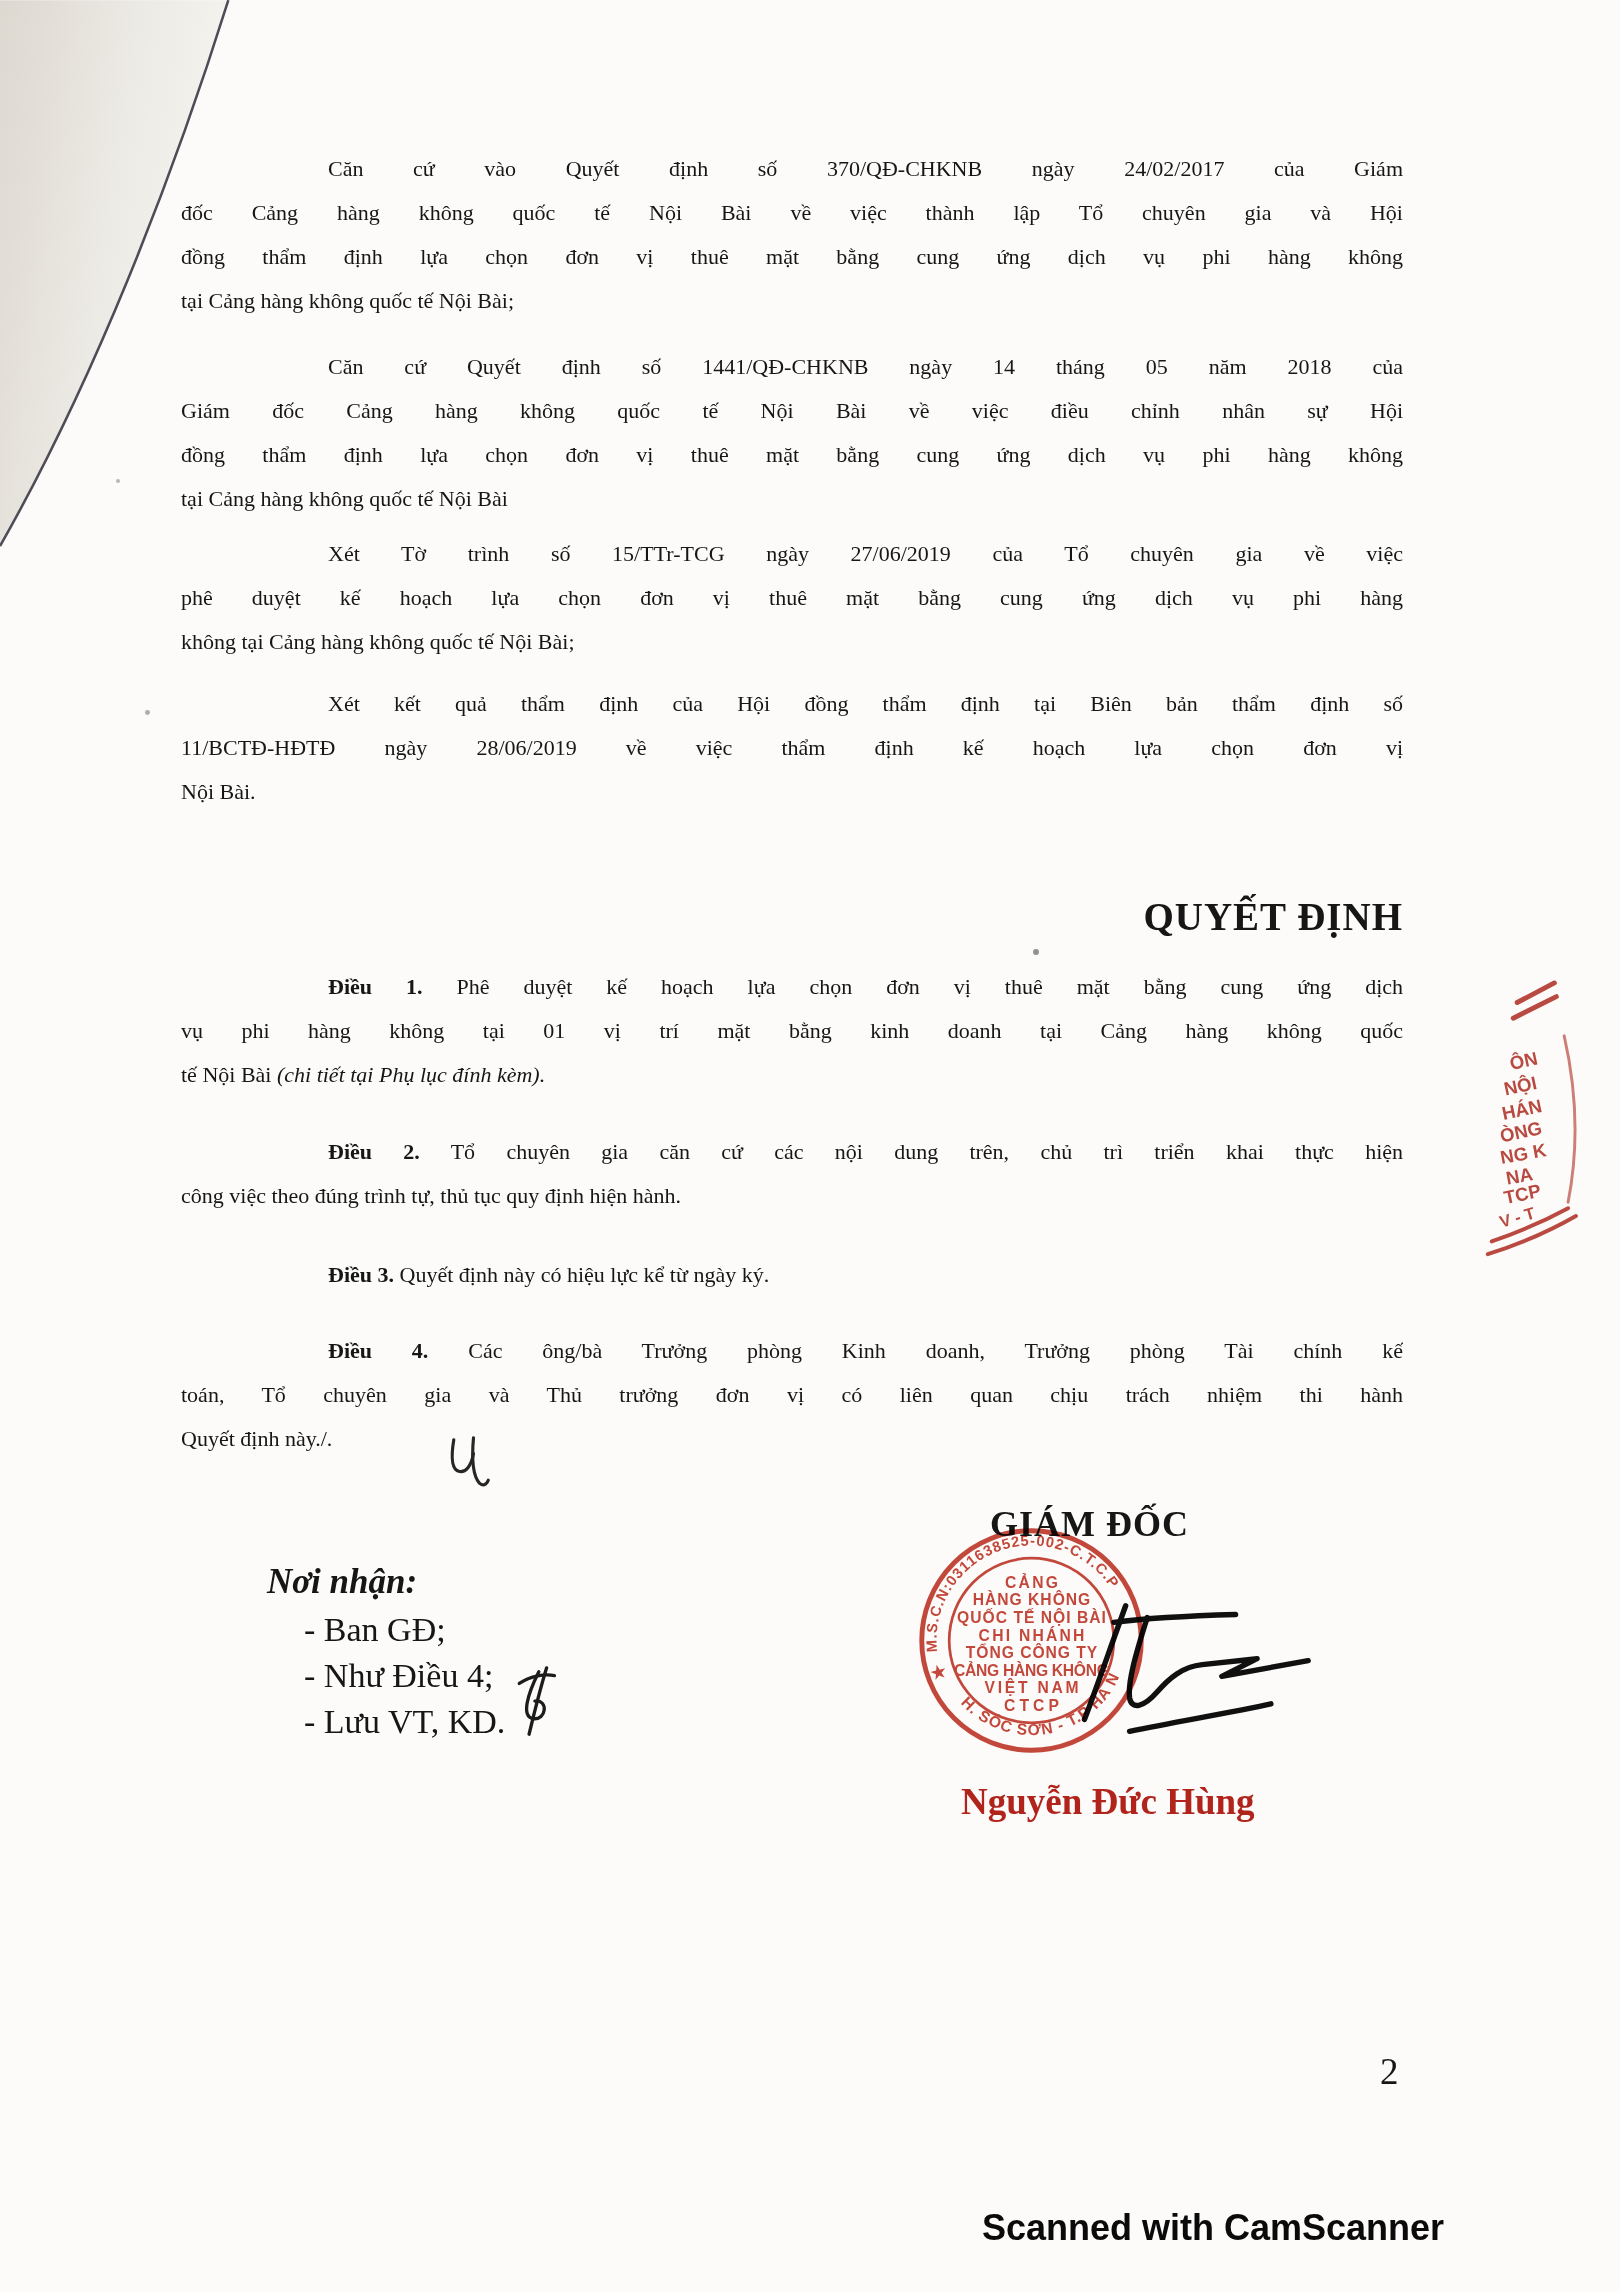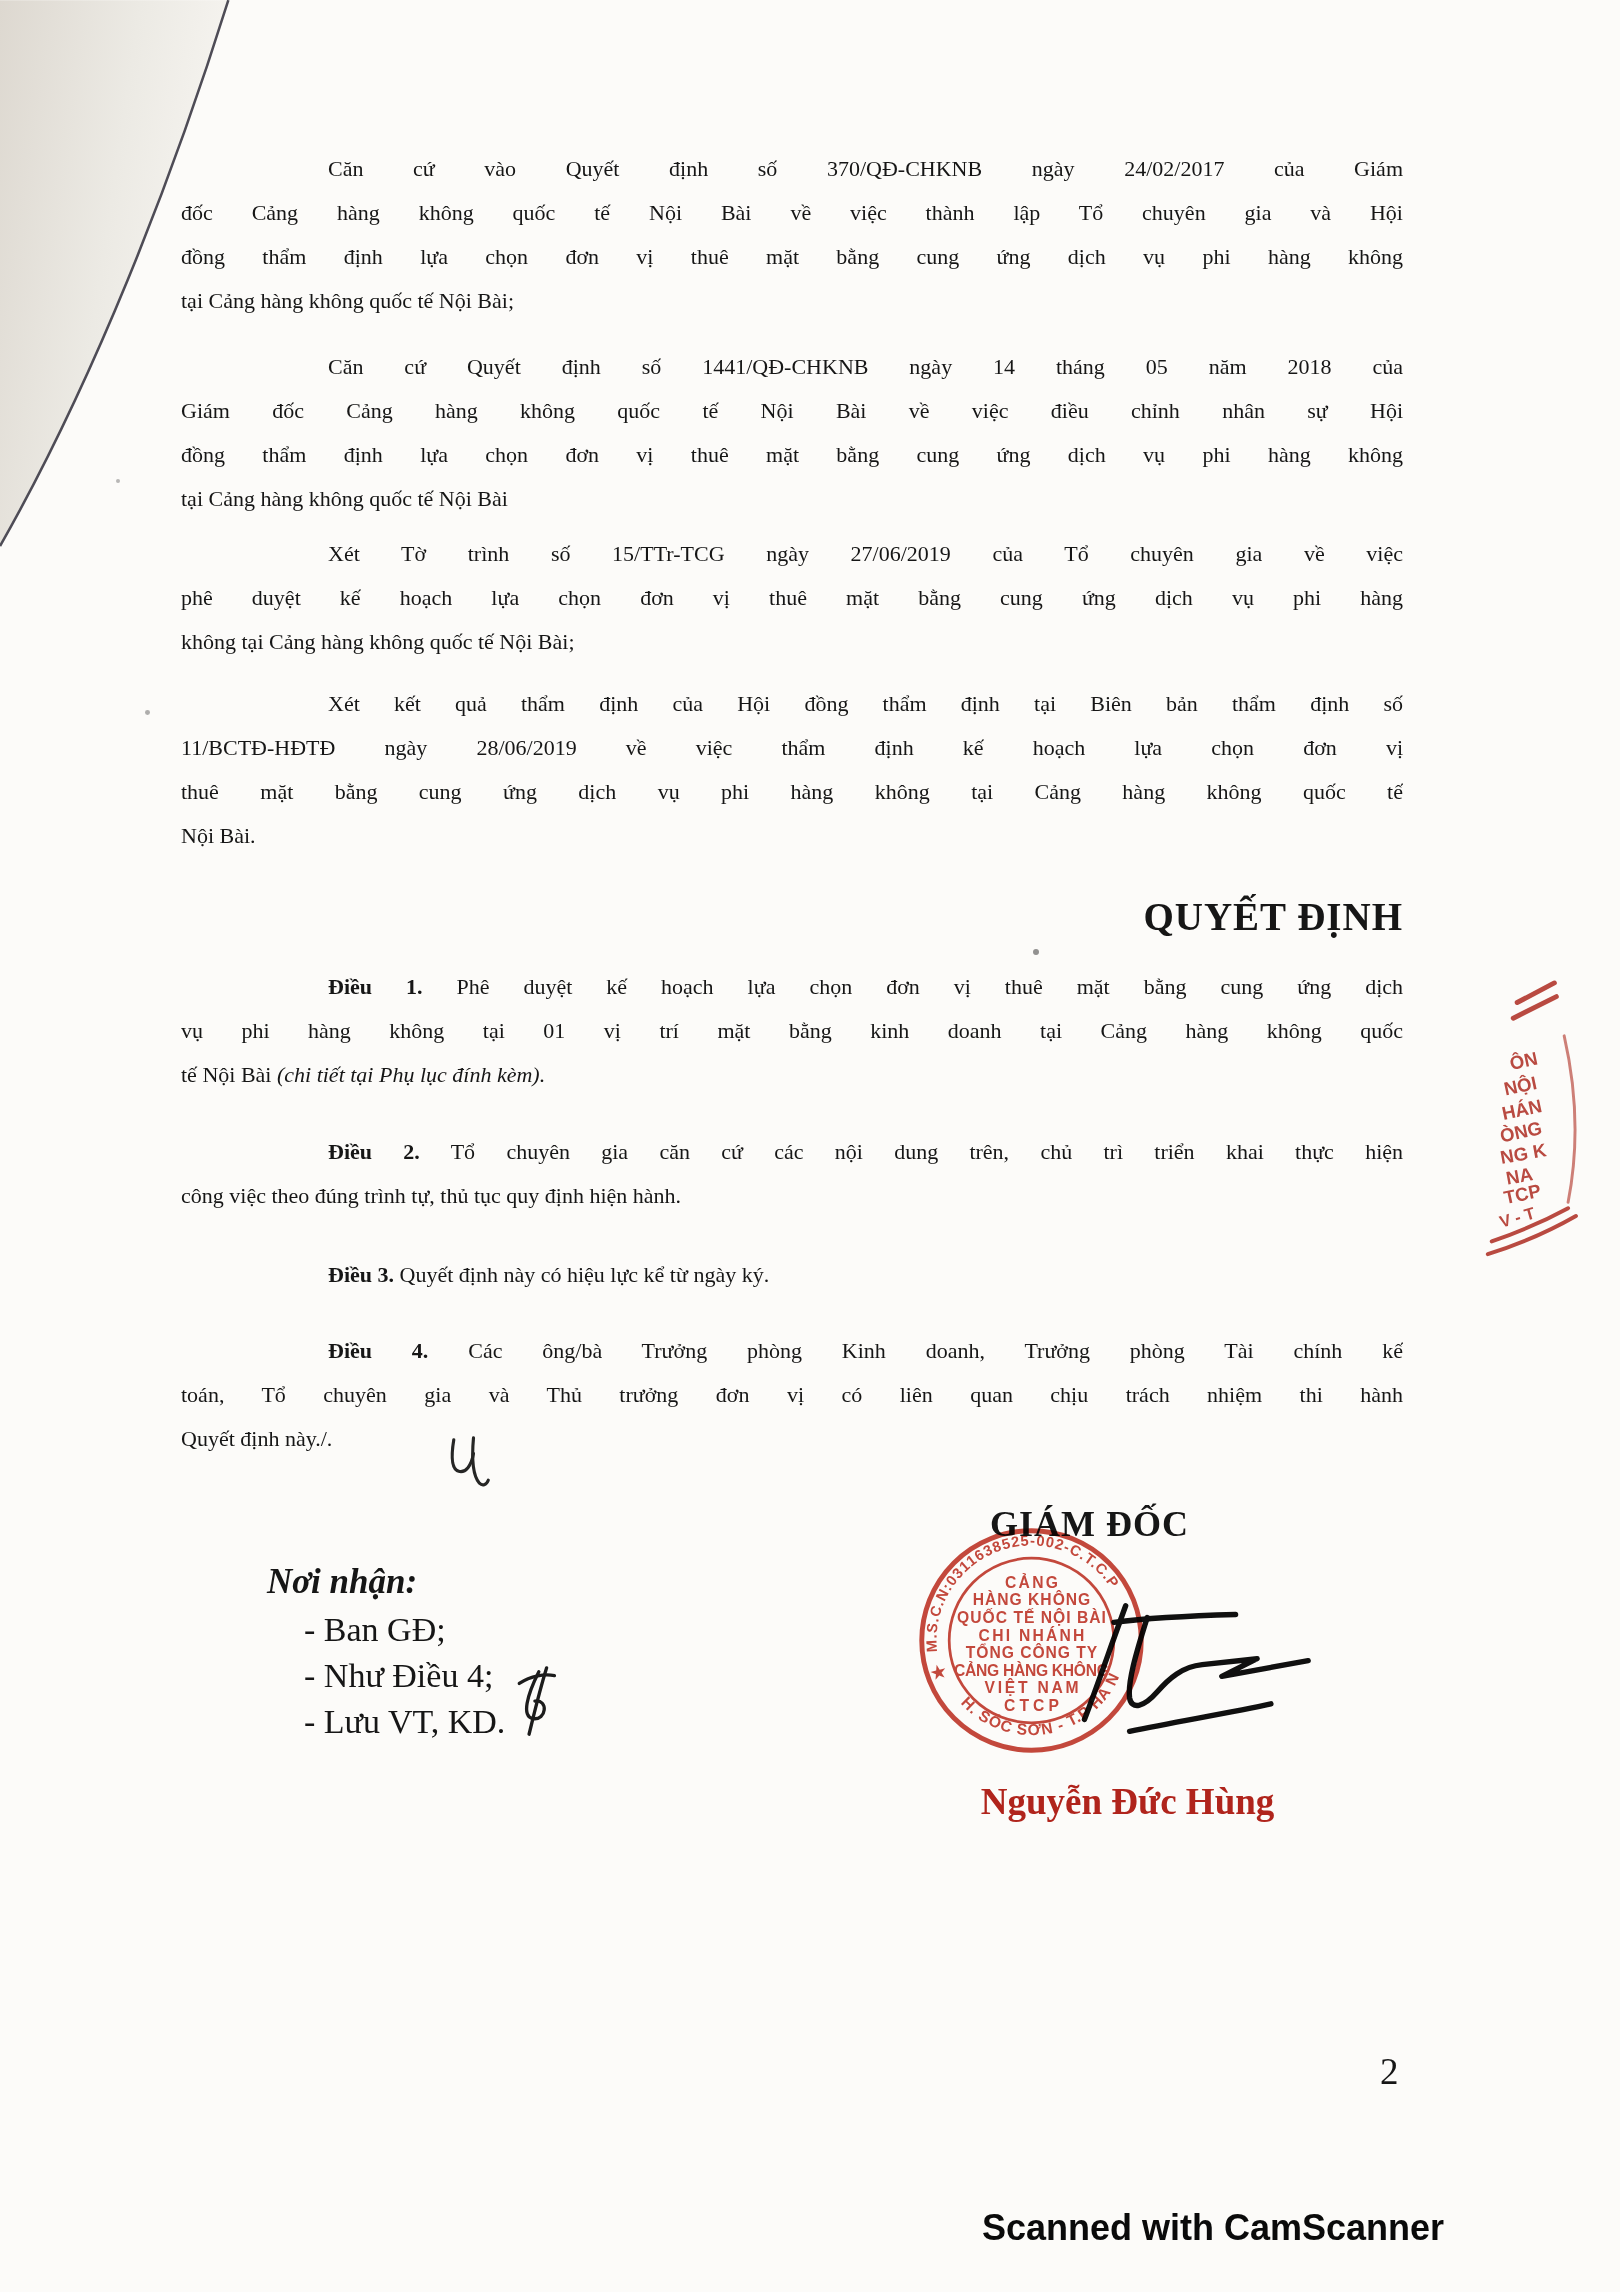--- a/index.html
+++ b/index.html
@@ -75,7 +75,6 @@
   <div class="para" style="top:682px">
     <div class="ln j ind">Xét kết quả thẩm định của Hội đồng thẩm định tại Biên bản thẩm định số</div>
     <div class="ln j">11/BCTĐ-HĐTĐ ngày 28/06/2019 về việc thẩm định kế hoạch lựa chọn đơn vị</div>
-    <div class="ln j">thuê mặt bằng cung ứng dịch vụ phi hàng không tại Cảng hàng không quốc tế</div>
     <div class="ln">Nội Bài.</div>
   </div>
 

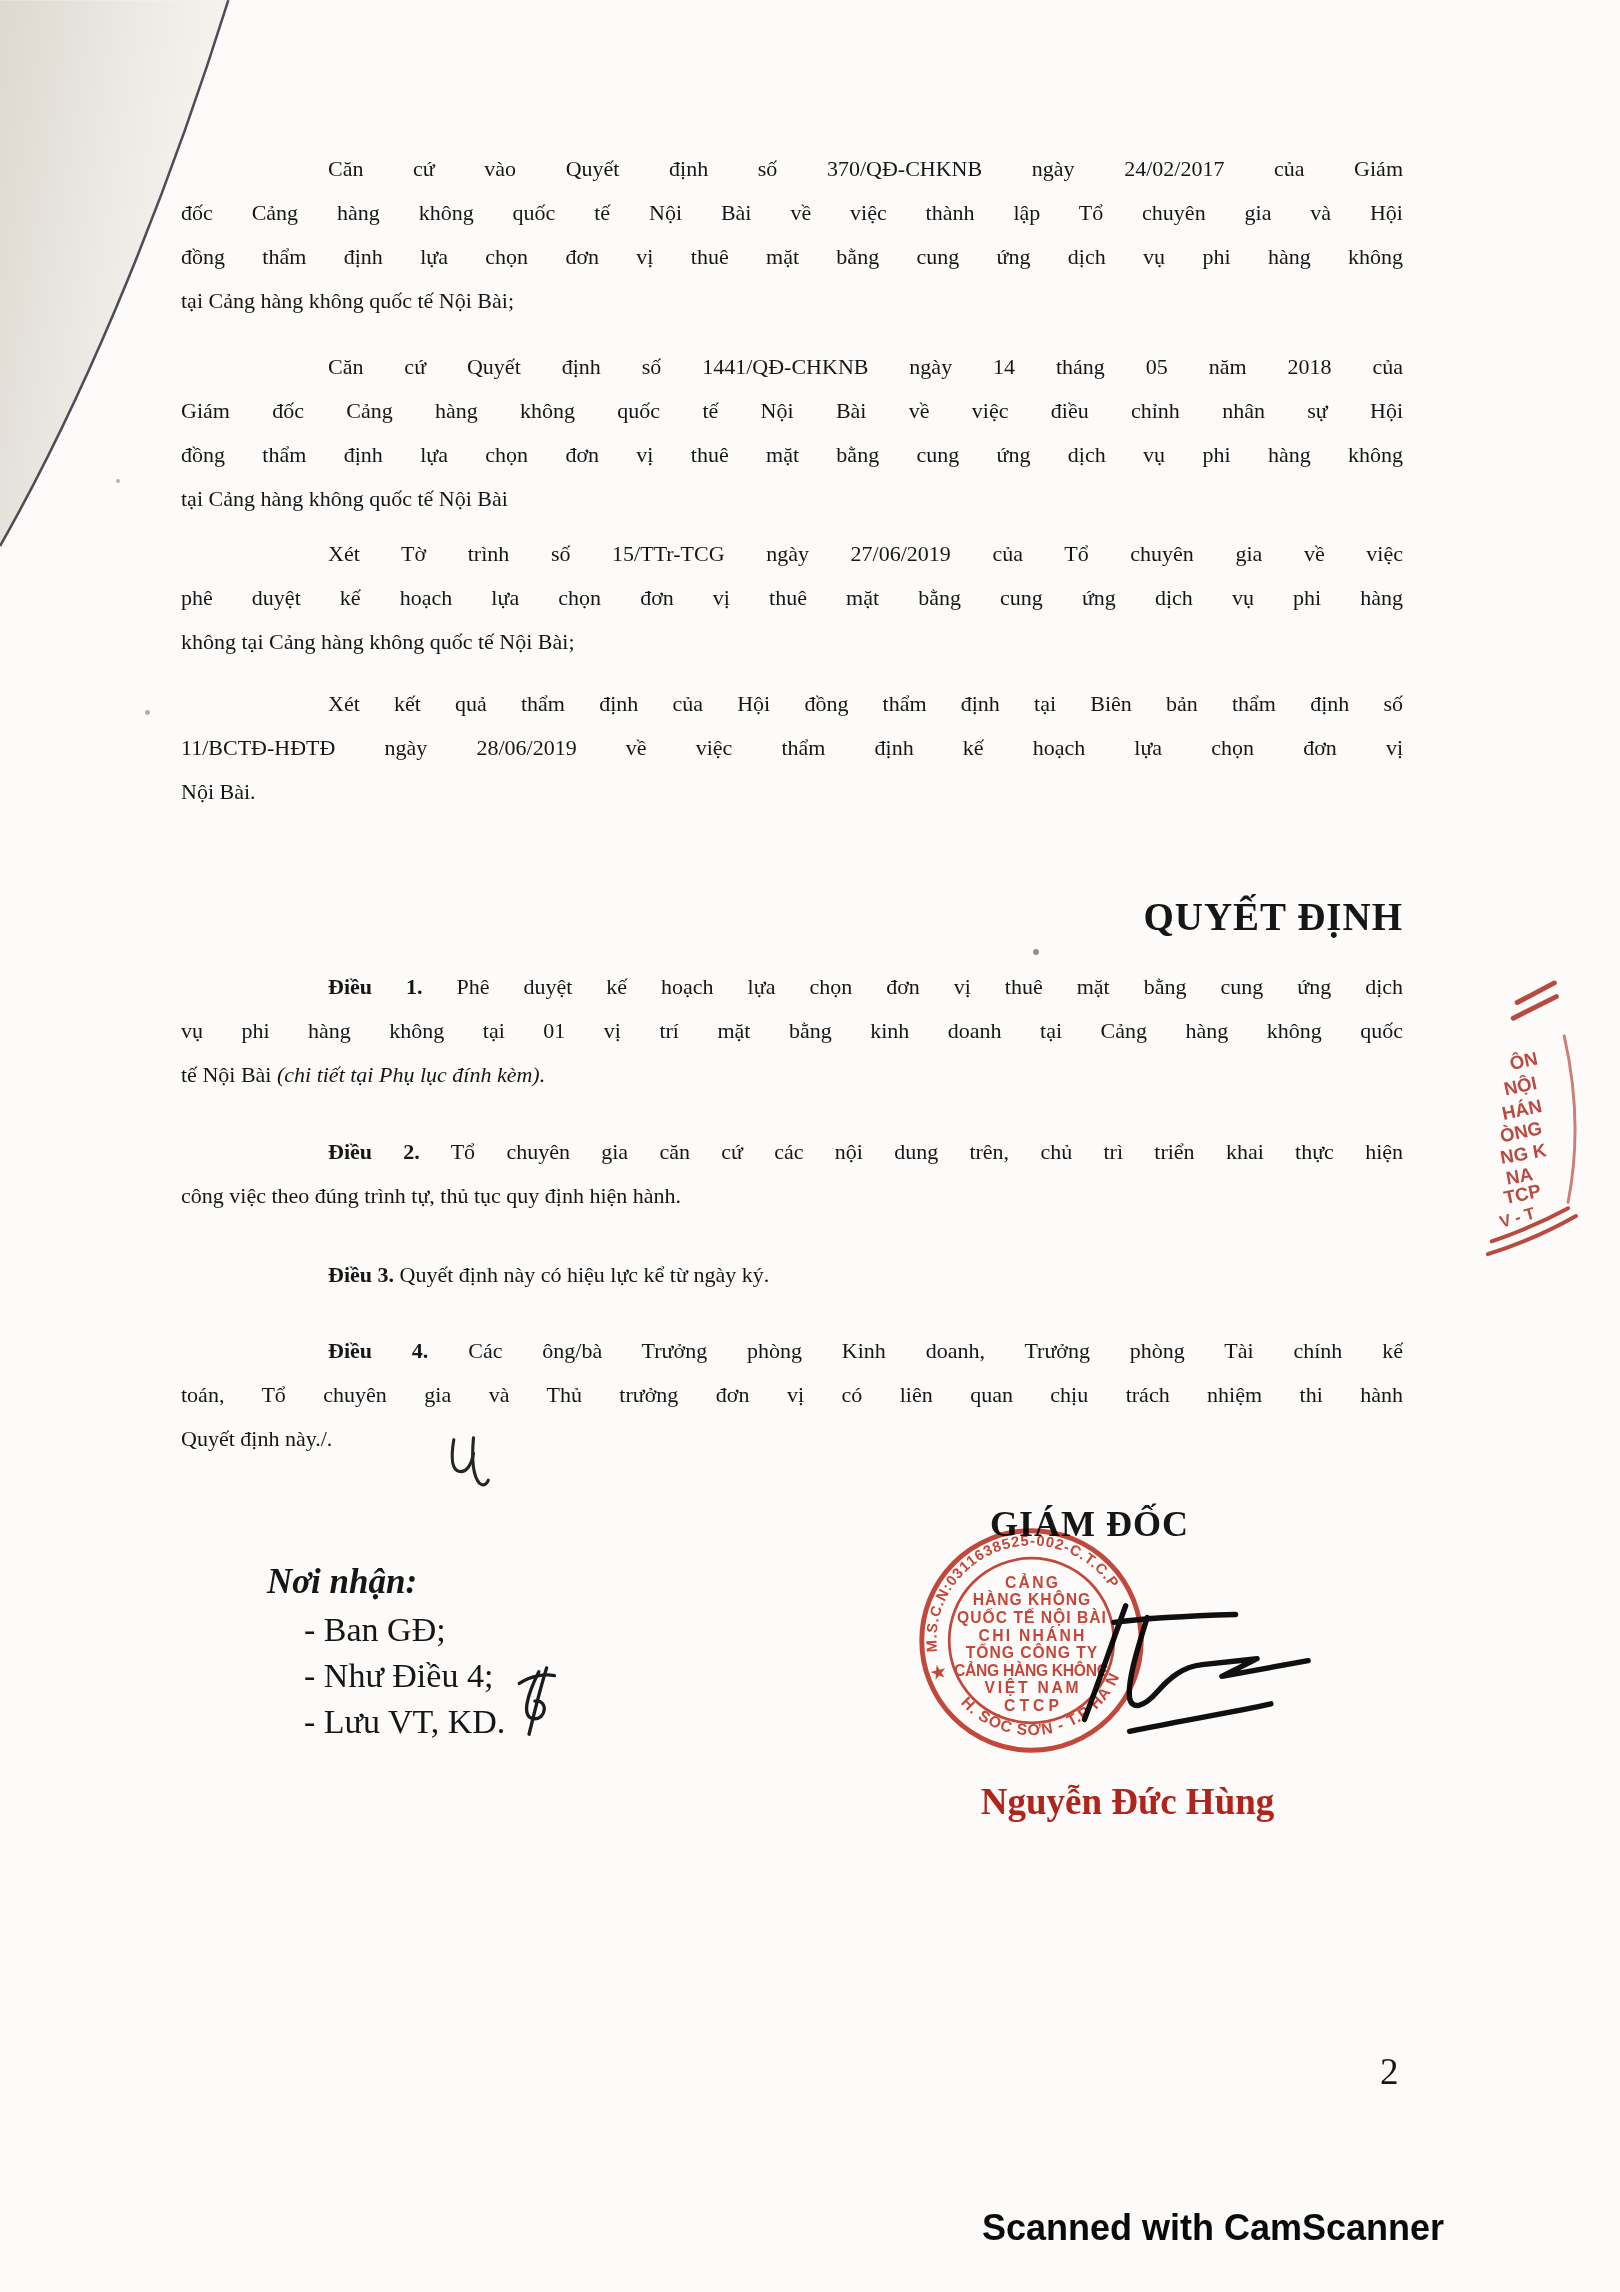--- a/index.html
+++ b/index.html
@@ -21,7 +21,7 @@
   
   .sig-title{position:absolute;left:990px;top:1503px;width:294px;text-align:left;
              font-weight:bold;font-size:36px;letter-spacing:1px;z-index:1;}
-  .sig-name{position:absolute;left:961px;top:1780px;width:333px;text-align:center;
+  .sig-name{position:absolute;left:961px;top:1780px;width:333px;text-align:left;
             font-weight:bold;font-size:37px;color:#b0241c;z-index:1;}
   .stamp-svg{position:absolute;left:910px;top:1519px;z-index:2;mix-blend-mode:multiply;opacity:.93;}
   .sign-svg{position:absolute;left:1054px;top:1591px;z-index:3;mix-blend-mode:multiply;}

